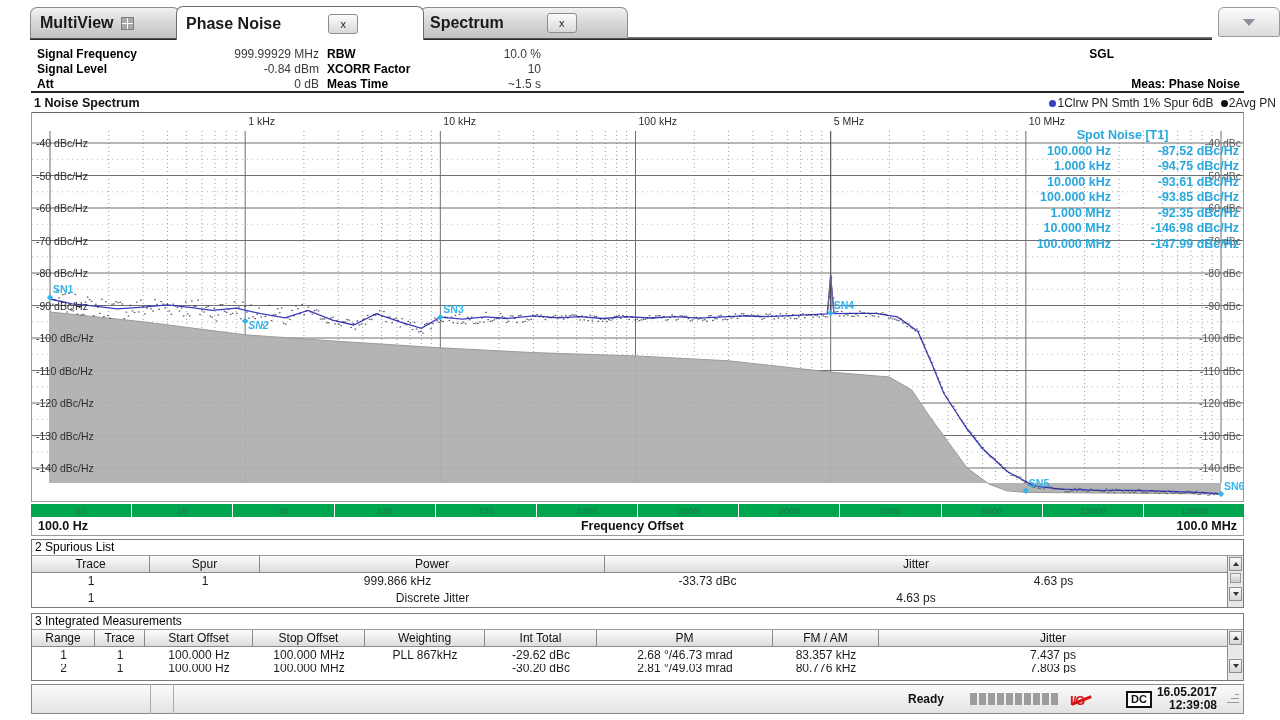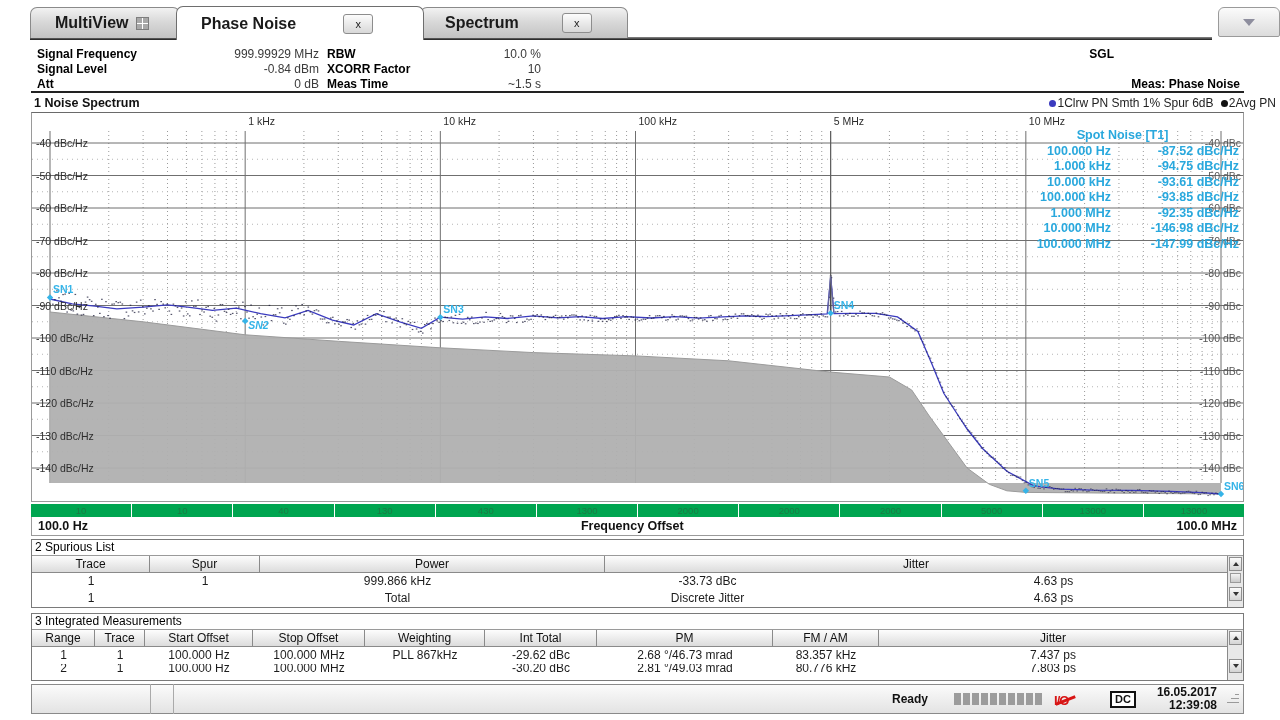--- a/index.html
+++ b/index.html
@@ -13,7 +13,7 @@
        background:linear-gradient(#8c8c8c,#1a1a1a);}
   .tab{position:absolute;top:3px;height:31px;border:1px solid #8a8a8a;
        border-bottom:none;border-radius:7px 7px 0 0;display:flex;align-items:center;
-       box-sizing:border-box;padding:0 24px;gap:7px;}
+       box-sizing:border-box;padding:0 9px;gap:7px;}
   .tab.inactive{background:linear-gradient(#f2f2f2 0%,#d9d9d9 45%,#c2c2c2 100%);}
   .tab.active{background:#ffffff;border-color:#6e6e6e;height:34px;top:2px;z-index:5;}
   .tab .tlabel{font-weight:bold;font-size:16px;color:#1a1a1a;white-space:nowrap;}

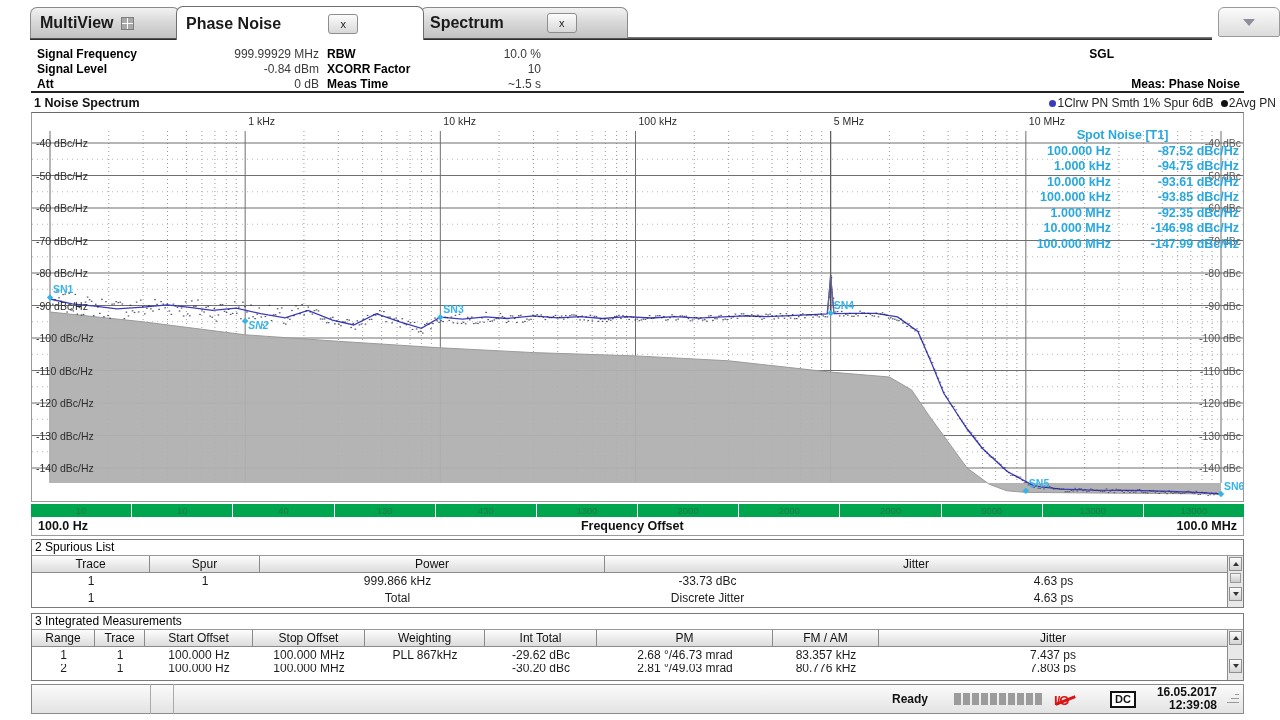--- a/index.html
+++ b/index.html
@@ -987,7 +987,6 @@
           <div class="trow">
             <div class="tc" style="width:118px;">1</div>
             <div class="tc" style="width:110px;"></div>
-            <div class="tc" style="width:275px;">Total</div>
             <div class="tc" style="width:345px;">Discrete Jitter</div>
             <div class="tc" style="flex:1;">4.63 ps</div>
           </div>

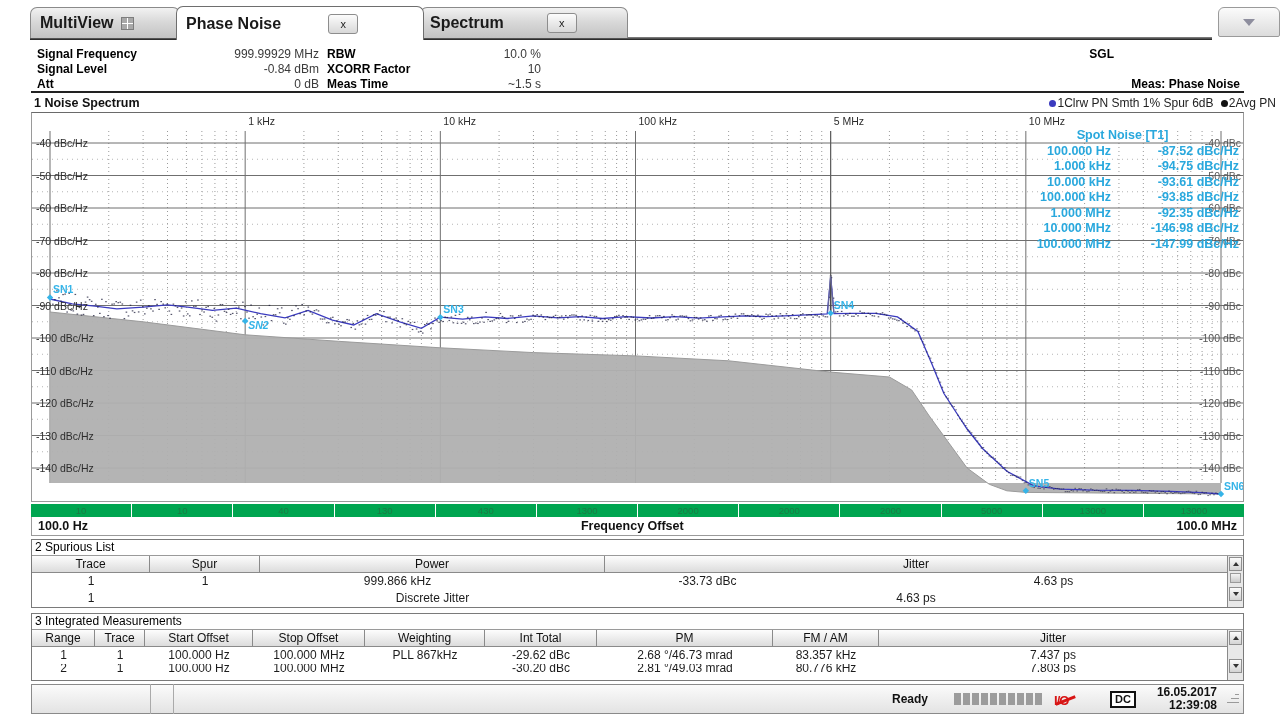--- a/index.html
+++ b/index.html
@@ -1079,7 +1079,7 @@
         <span class="slash"></span>
     </div>
     <div class="dcbadge" style="margin-left:34px;">DC</div>
-    <div style="margin-left:21px;margin-right:8px;">
+    <div style="margin-left:5px;margin-right:8px;">
       <div class="clock">16.05.2017</div>
       <div class="clock">12:39:08</div>
     </div>

